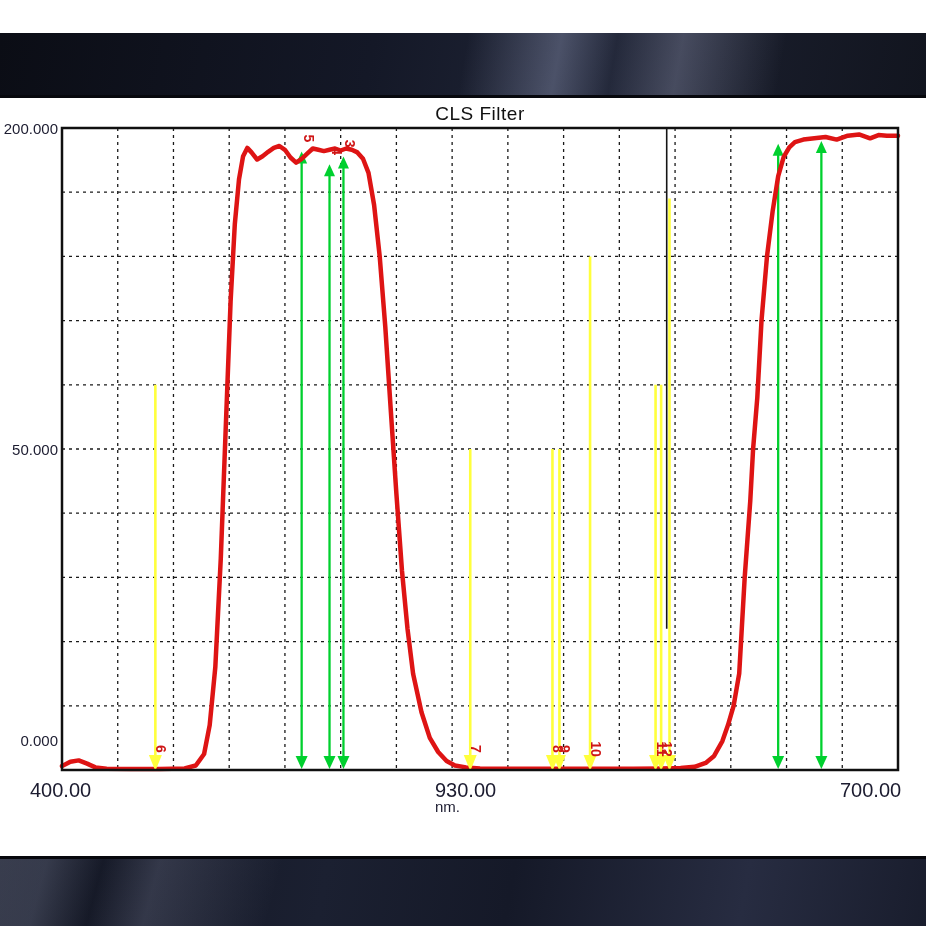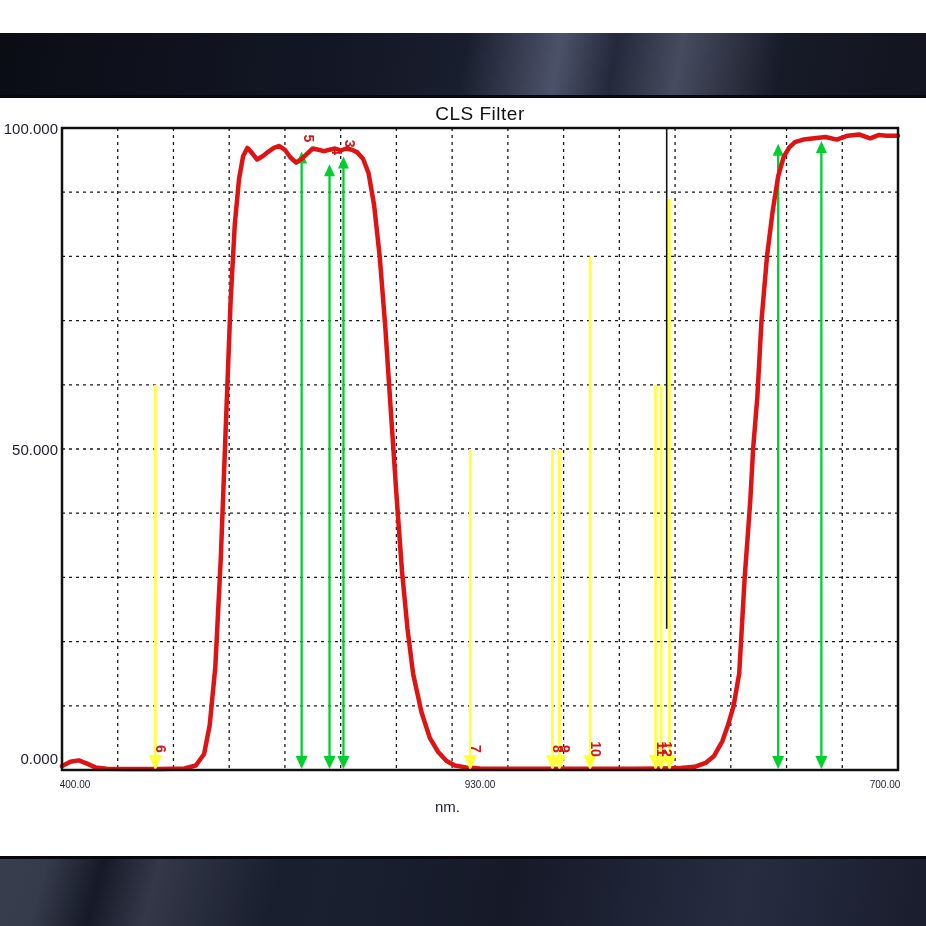--- a/index.html
+++ b/index.html
@@ -30,7 +30,7 @@
 
   <div class="chart-title">CLS Filter</div>
 
-  <div class="ytick" style="left:0;top:120px">100.000</div>
+  <div class="ytick" style="left:0;top:120px">200.000</div>
   <div class="ytick" style="left:0;top:441px">50.000</div>
   <div class="ytick" style="left:0;top:750px">0.000</div>
 

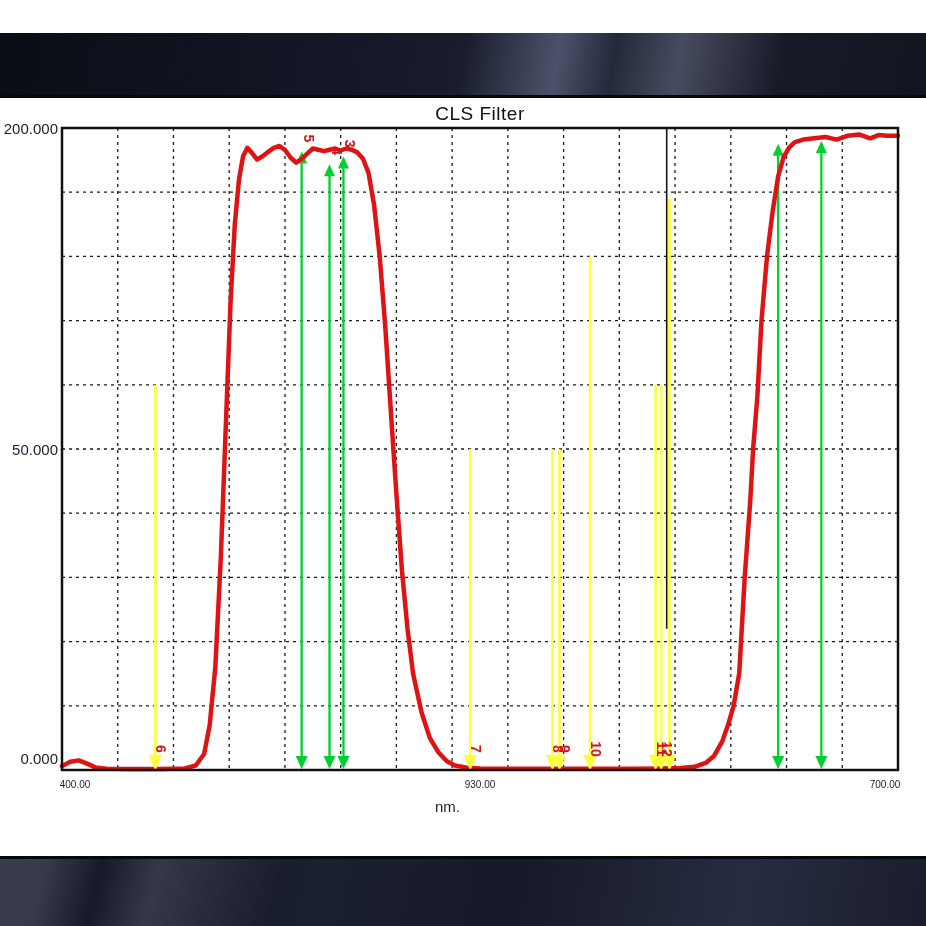--- a/index.html
+++ b/index.html
@@ -32,7 +32,7 @@
 
   <div class="ytick" style="left:0;top:120px">200.000</div>
   <div class="ytick" style="left:0;top:441px">50.000</div>
-  <div class="ytick" style="left:0;top:750px">0.000</div>
+  <div class="ytick" style="left:0;top:732px">0.000</div>
 
   <div class="xtick" style="left:30px;top:779px">400.00</div>
   <div class="xtick" style="left:435px;top:779px">930.00</div>

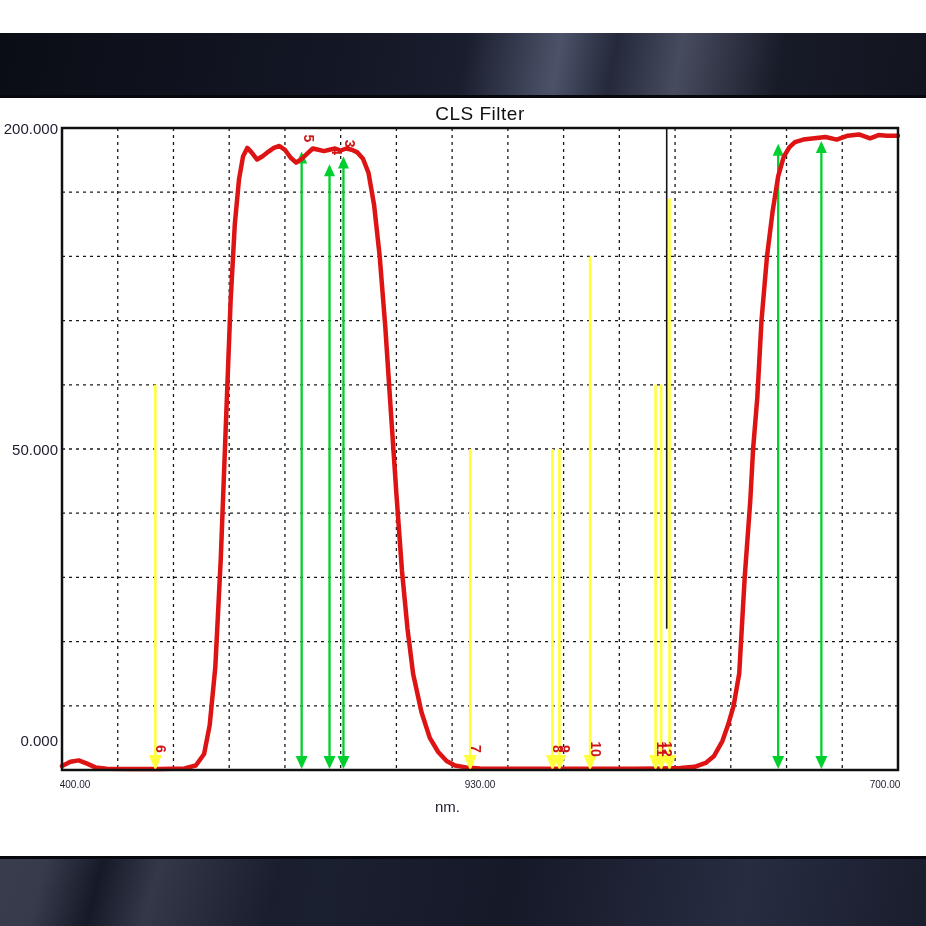--- a/index.html
+++ b/index.html
@@ -17,7 +17,7 @@
   .chart-title{position:absolute;left:0;top:103px;width:960px;text-align:center;
       font-size:19px;color:#111;letter-spacing:.5px;}
   .ytick{position:absolute;width:58px;text-align:right;font-size:15px;color:#1c1c30;}
-  .xtick{position:absolute;width:90px;text-align:center;font-size:10px;color:#1c1c30;}
+  .xtick{position:absolute;width:90px;text-align:left;font-size:20px;color:#1c1c30;}
   .unit{position:absolute;width:90px;text-align:left;font-size:15px;color:#1c1c30;}
   svg{position:absolute;left:0;top:0;}
 </style>

